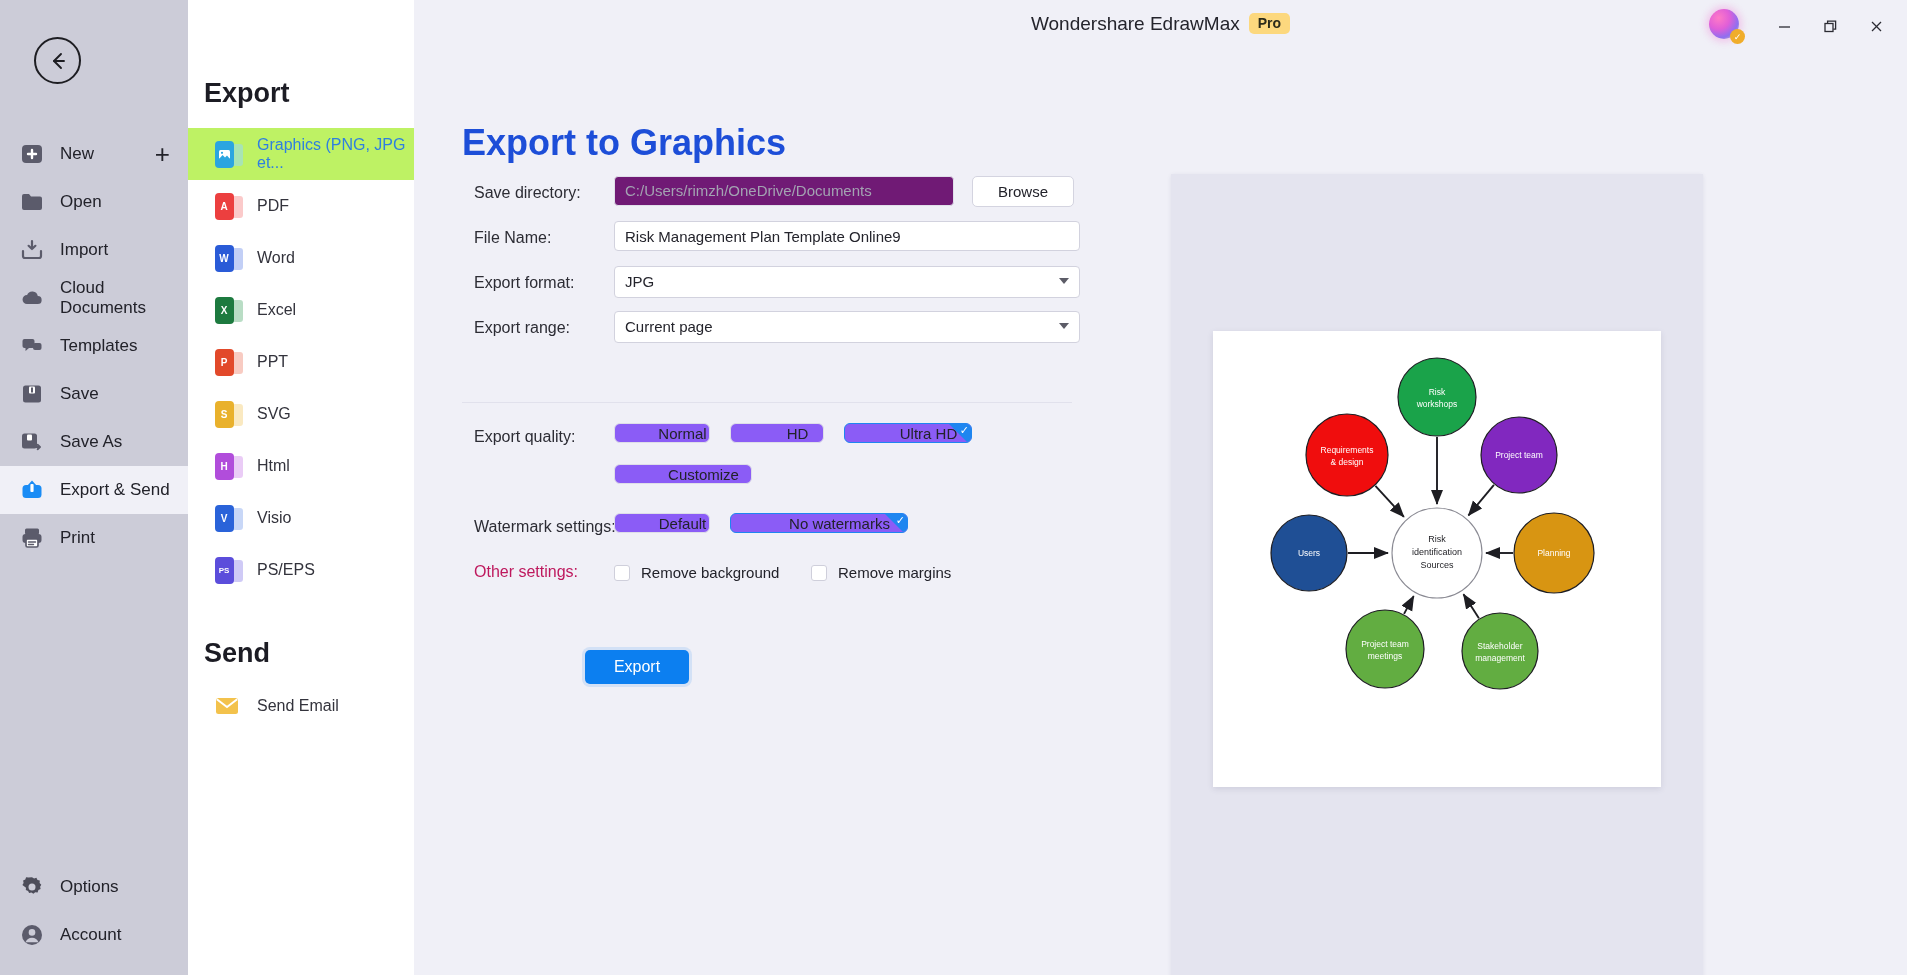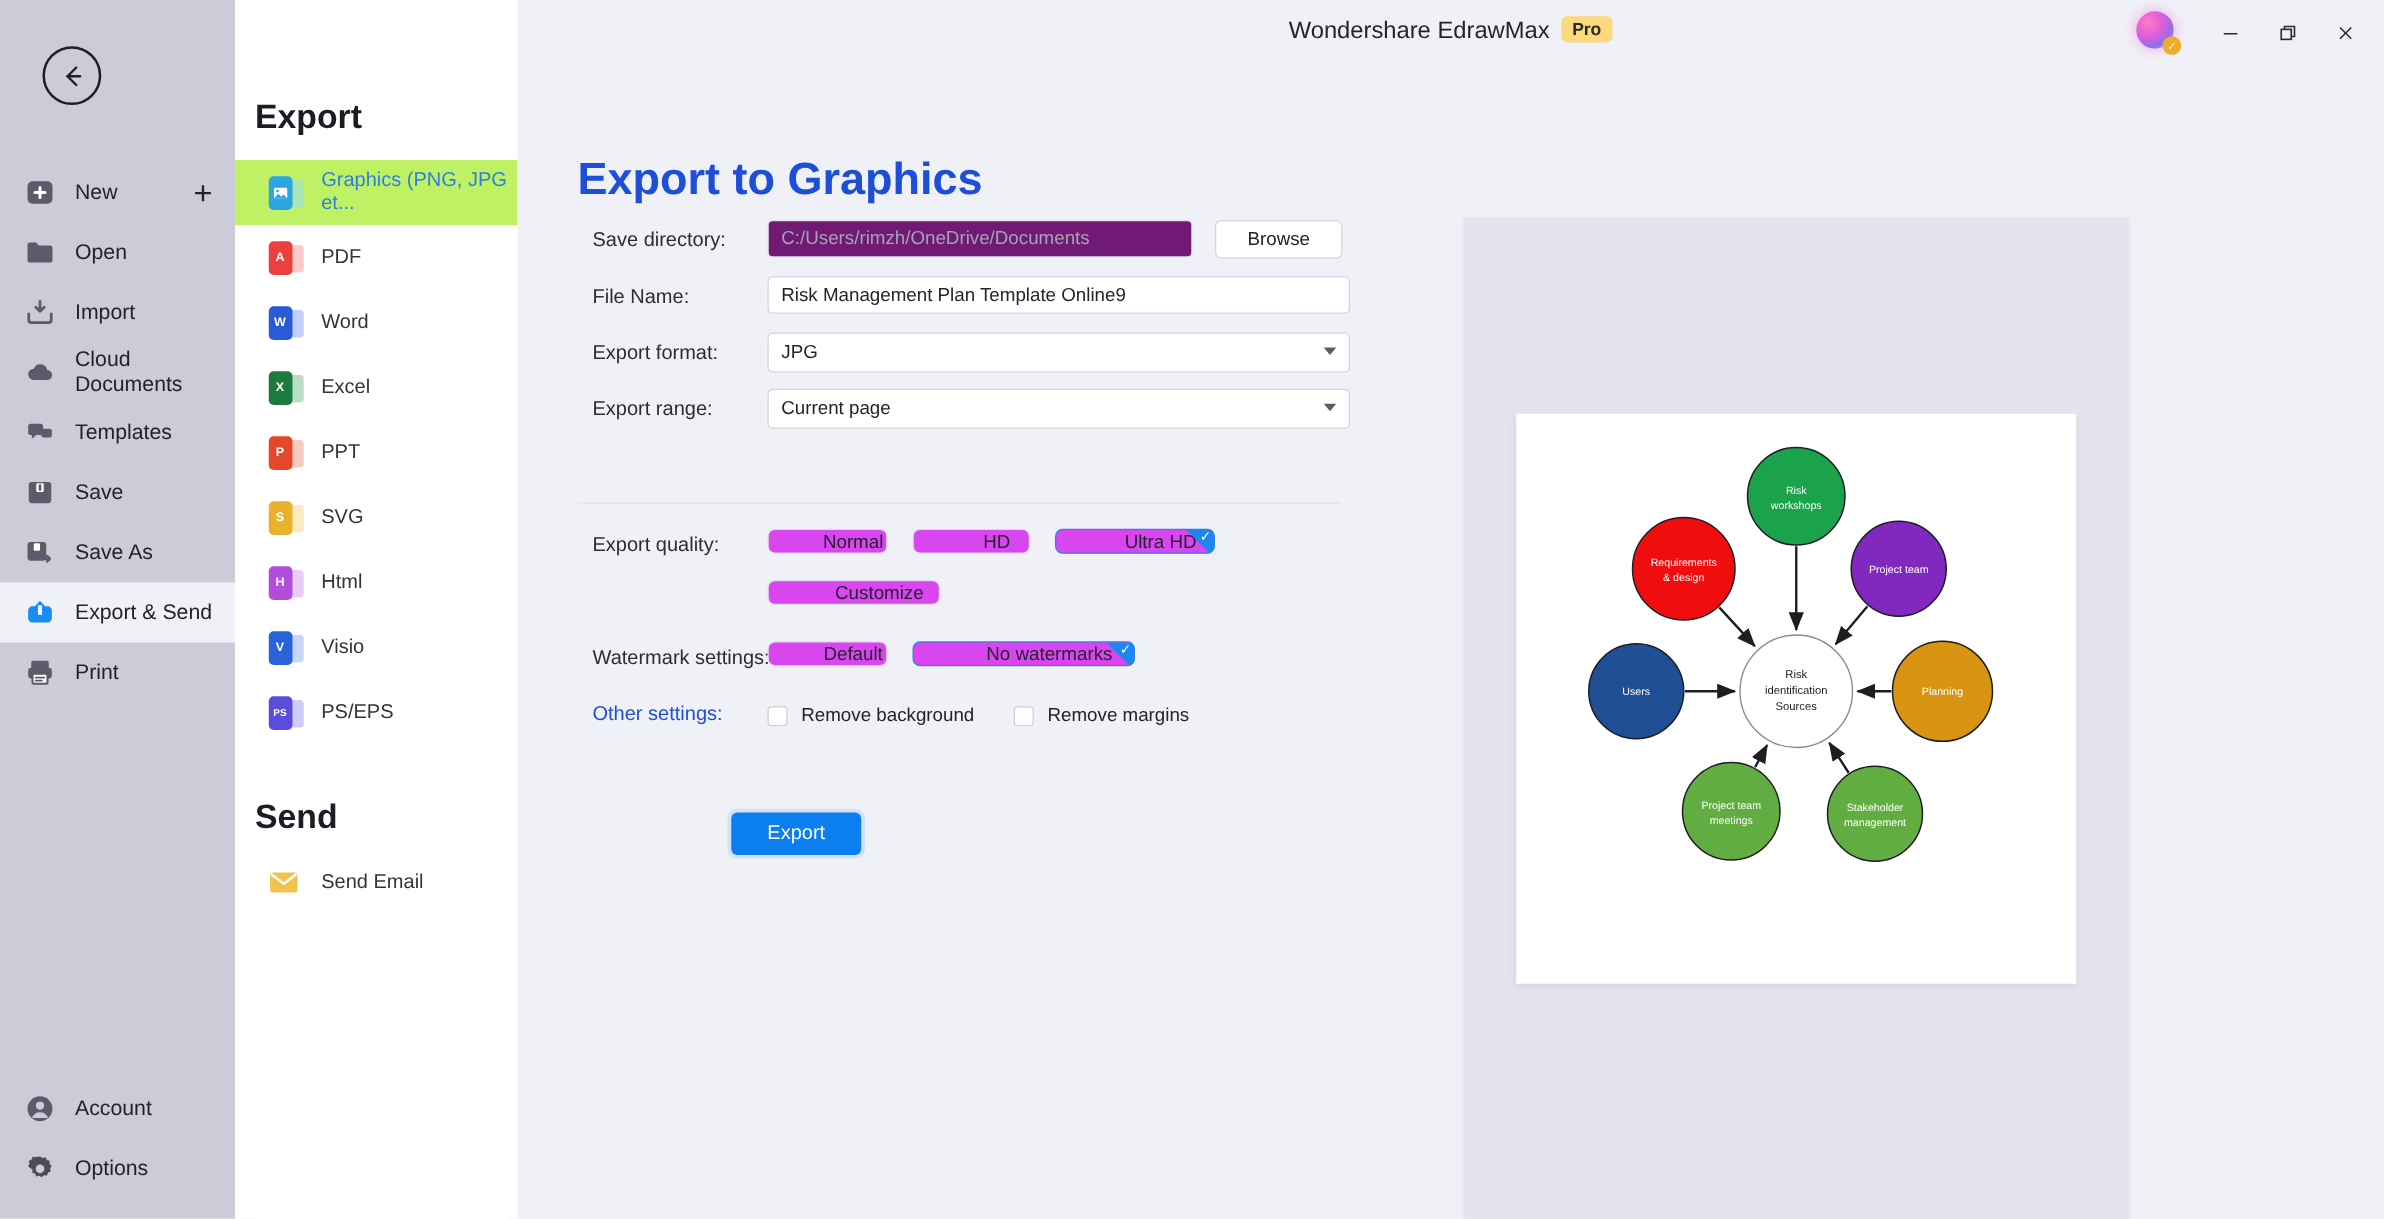--- a/index.html
+++ b/index.html
@@ -213,7 +213,7 @@
   .chip {
     position: relative; display: inline-flex; align-items: center; justify-content: center;
     height: 20px; border-radius: 6px;
-    background: #d946ef; border: 1px solid #dedee8;
+    background: #8b5cf6; border: 1px solid #dedee8;
     font-size: 15px; color: #22222a; cursor: pointer;
     font-family: "Liberation Sans", sans-serif;
     padding-left: 41px;

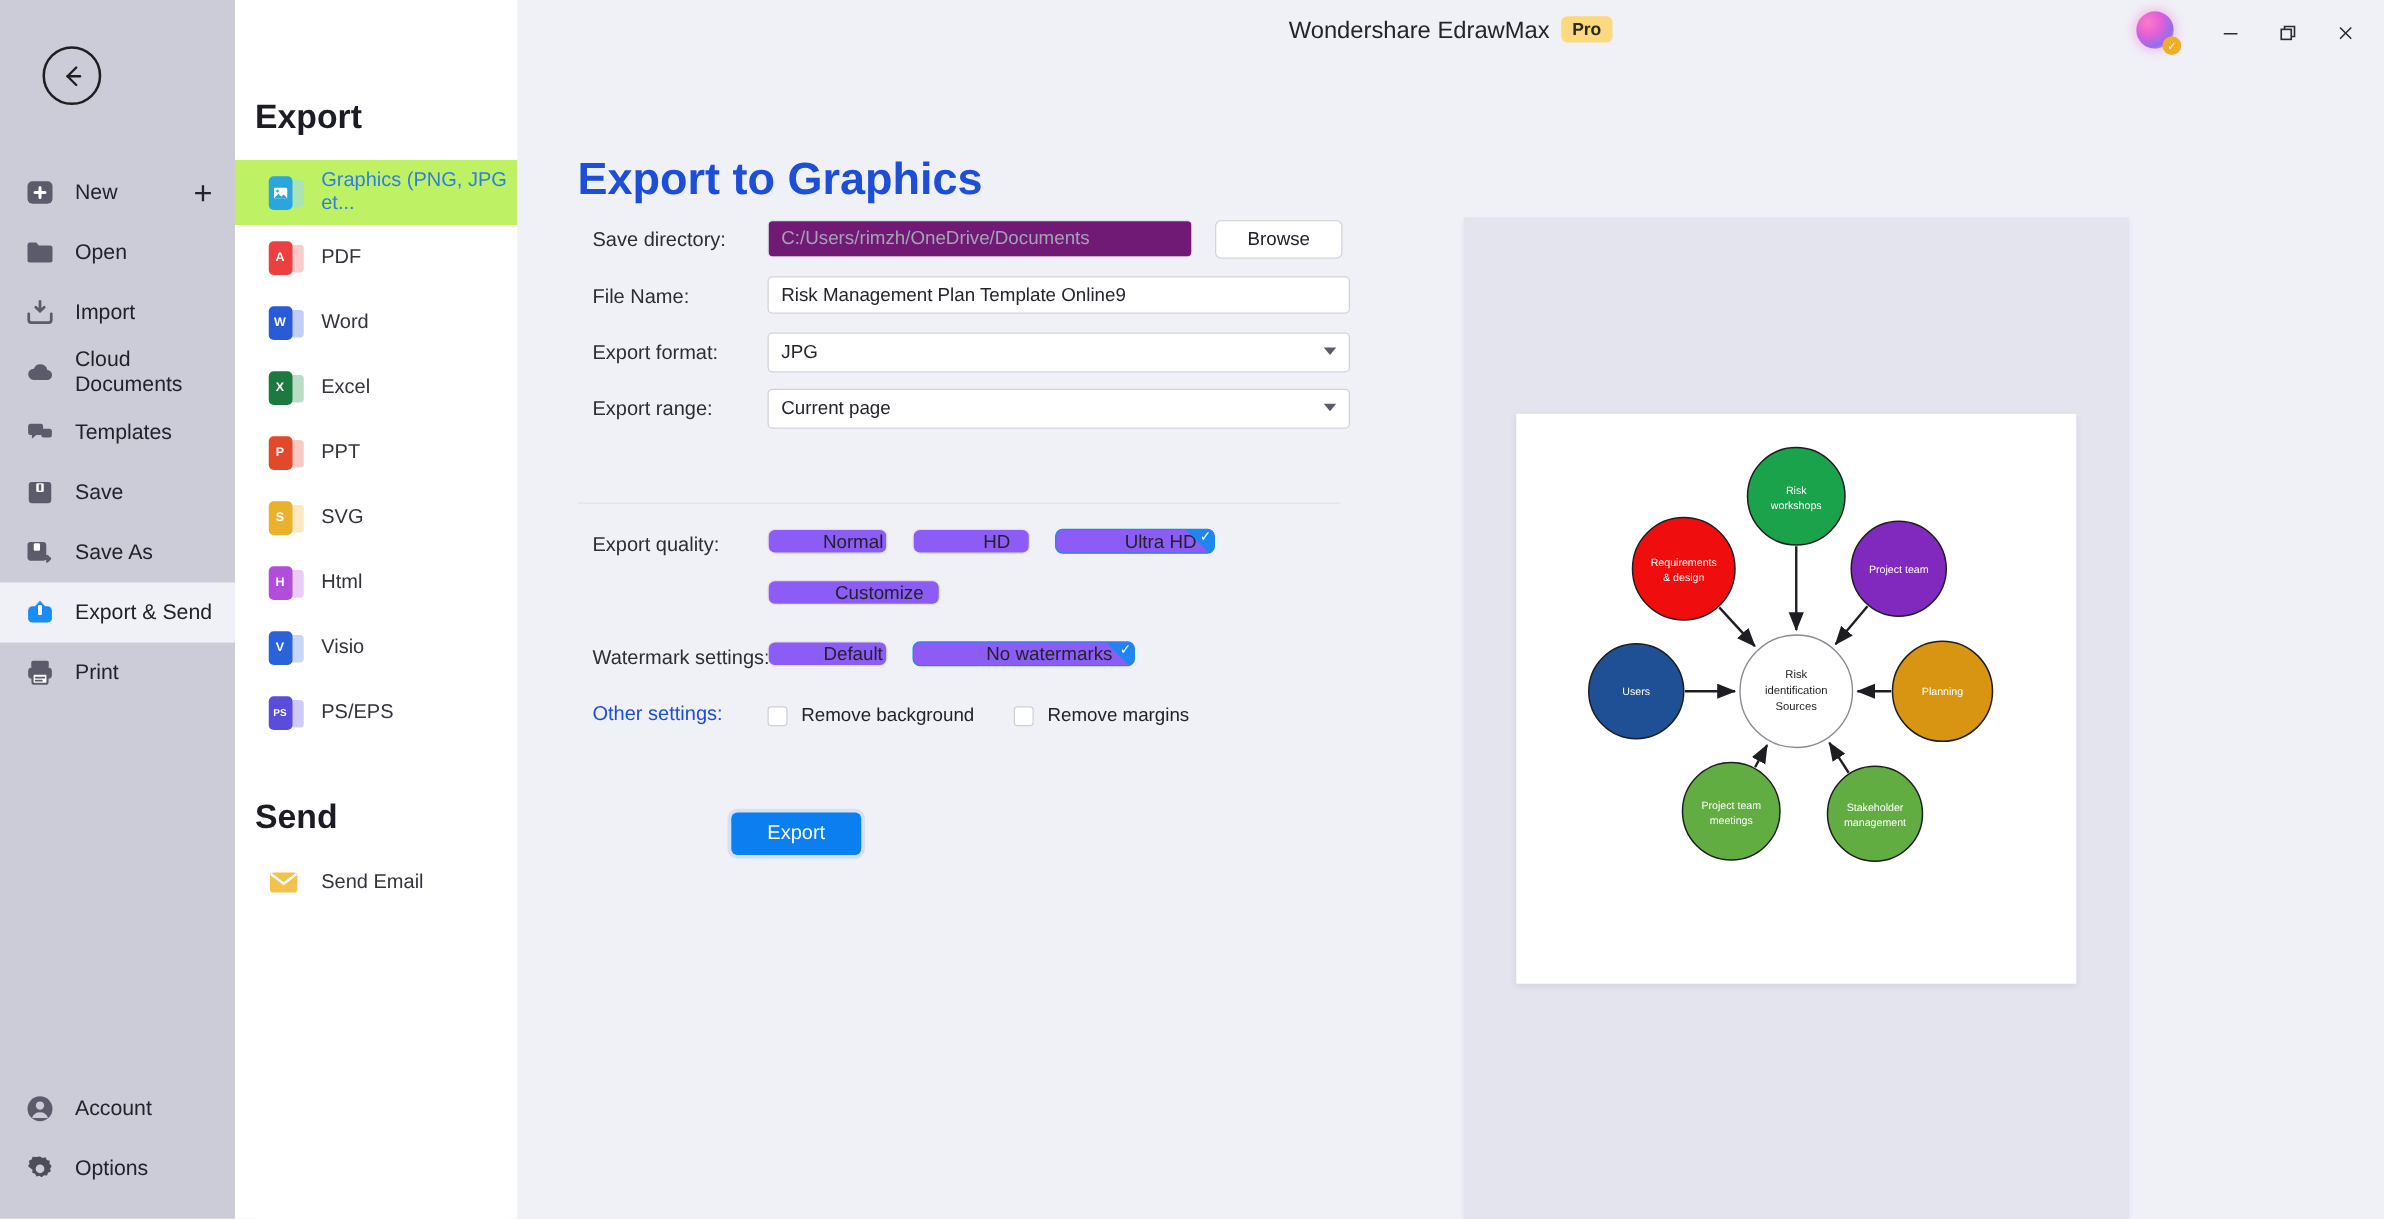--- a/index.html
+++ b/index.html
@@ -646,7 +646,7 @@
       <span class="corner-tick">✓</span>
     </div>
 
-    <div style="position:absolute;left:60px;top:511px;font-size:16px;color:#1d4ed8">Other settings:</div>
+    <div style="position:absolute;left:60px;top:511px;font-size:16px;color:#be185d">Other settings:</div>
     <label class="cb-label" style="position:absolute;left:200px;top:512px">
       <span class="cbox"></span>
       <span>Remove background</span>

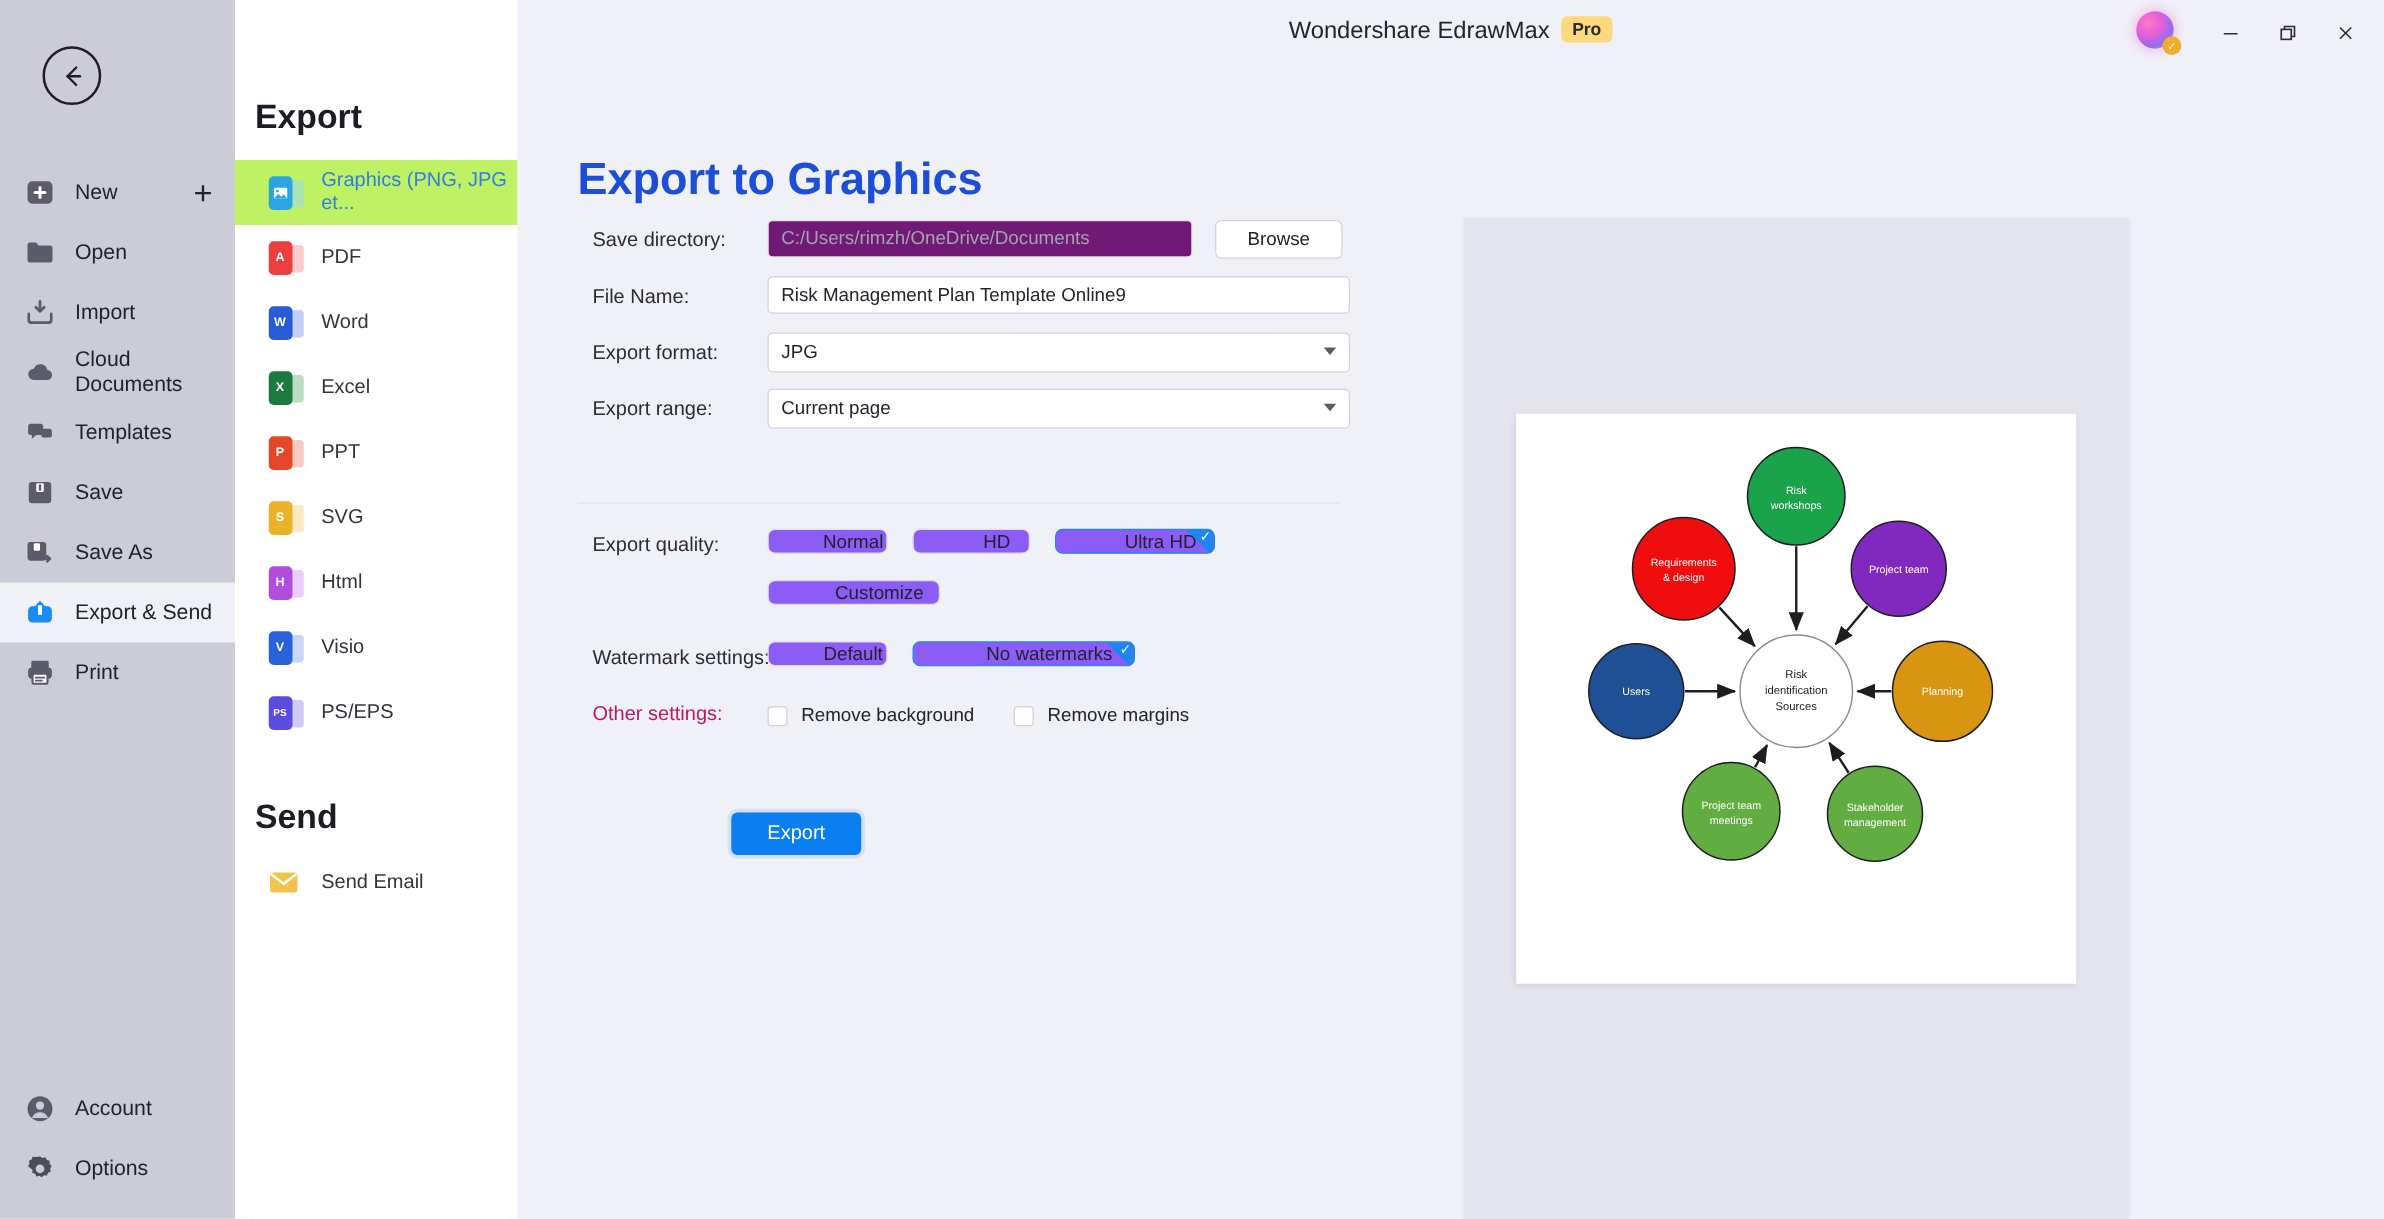--- a/index.html
+++ b/index.html
@@ -383,21 +383,21 @@
       <div class="rail-item">
         <span class="ricon">
           <svg width="24" height="24" viewBox="0 0 24 24">
+              <path d="M12 2.2l2.1 1.2 2.3-.6 1.1 2.1 2.3.7-.2 2.4 1.7 1.7-1.2 2.1.5 2.3-2.2 1-.8 2.3-2.4-.2-1.8 1.6-2-1.2-2.3.5-1-2.2-2.3-.8.2-2.4L2.4 10l1.2-2 -.5-2.4 2.2-1 .8-2.3 2.4.2z" fill="#4d4d5a"></path>
+              <circle cx="12" cy="12" r="3.5" fill="#ccccd8"></circle>
+            </svg>
+        </span>
+        <span>Options</span>
+      </div>
+      <div class="rail-item">
+        <span class="ricon">
+          <svg width="24" height="24" viewBox="0 0 24 24">
               <circle cx="12" cy="12" r="10" fill="#5b5b6b"></circle>
               <circle cx="12" cy="9.4" r="3.3" fill="#ccccd8"></circle>
               <path d="M5.6 19.3a6.8 6.8 0 0112.8 0" fill="#ccccd8"></path>
             </svg>
         </span>
         <span>Account</span>
-      </div>
-      <div class="rail-item">
-        <span class="ricon">
-          <svg width="24" height="24" viewBox="0 0 24 24">
-              <path d="M12 2.2l2.1 1.2 2.3-.6 1.1 2.1 2.3.7-.2 2.4 1.7 1.7-1.2 2.1.5 2.3-2.2 1-.8 2.3-2.4-.2-1.8 1.6-2-1.2-2.3.5-1-2.2-2.3-.8.2-2.4L2.4 10l1.2-2 -.5-2.4 2.2-1 .8-2.3 2.4.2z" fill="#4d4d5a"></path>
-              <circle cx="12" cy="12" r="3.5" fill="#ccccd8"></circle>
-            </svg>
-        </span>
-        <span>Options</span>
       </div>
     </div>
   </div>

